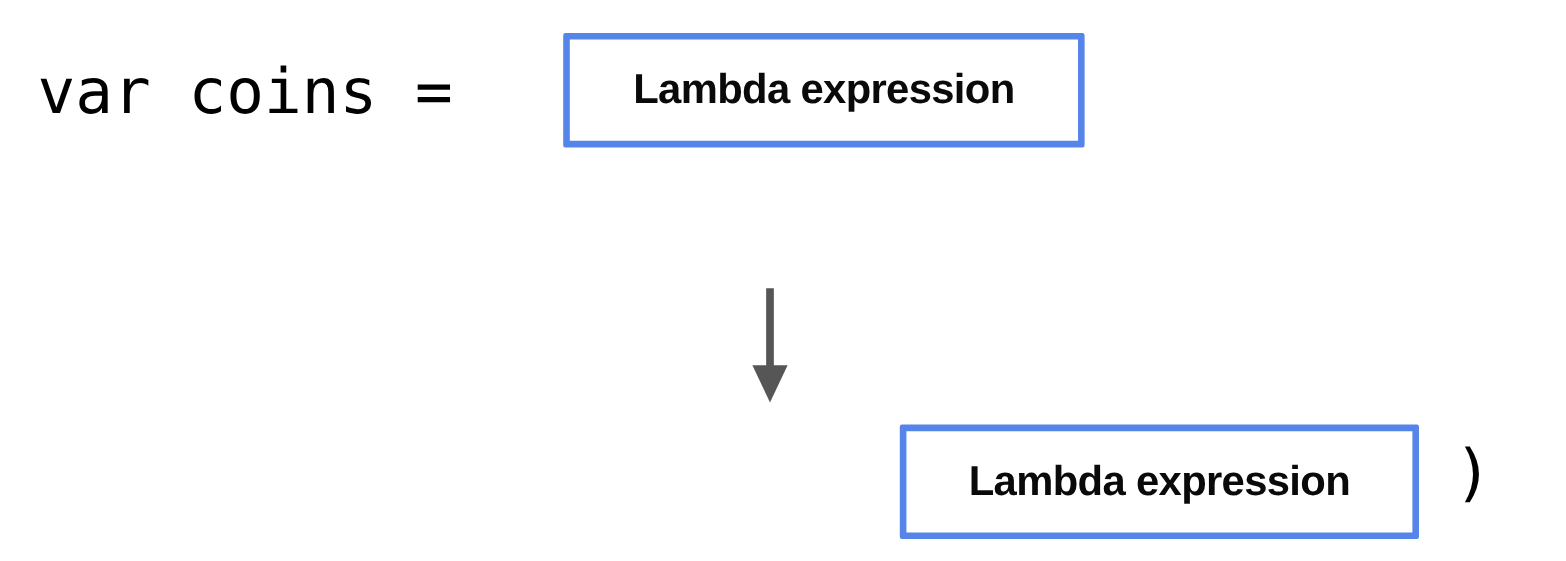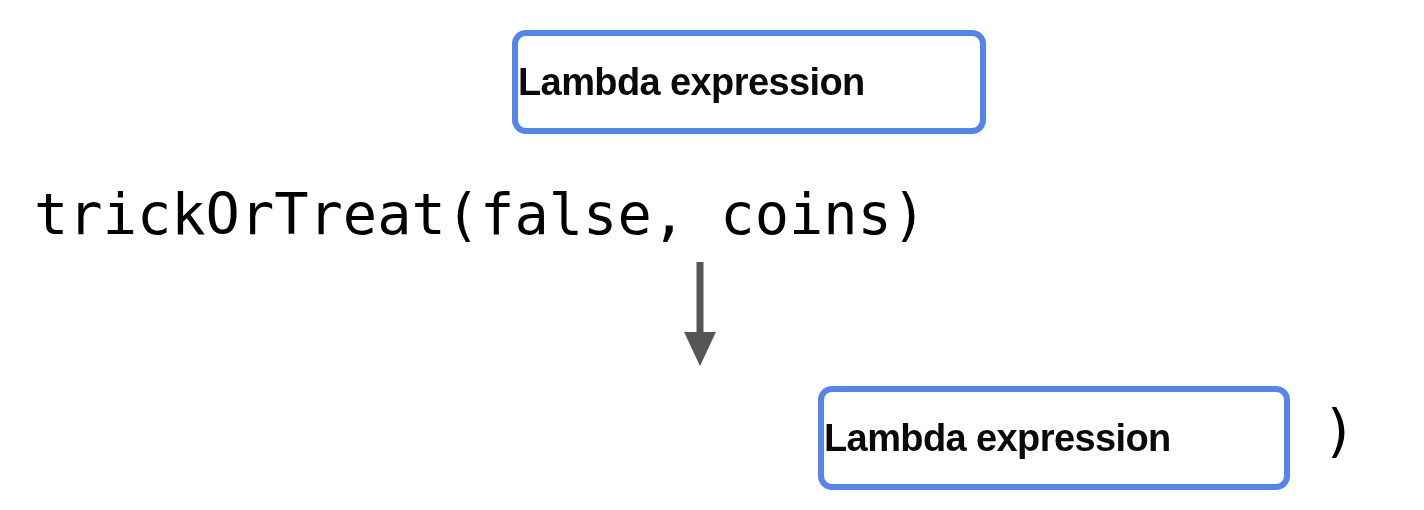--- a/index.html
+++ b/index.html
@@ -78,6 +78,7 @@
 
 <div id="canvas">
 
+  <div class="code" id="row1-code">var coins = </div>
 
   <div class="lambda-box" id="box1">
     <span class="lambda-box-label">Lambda expression</span>

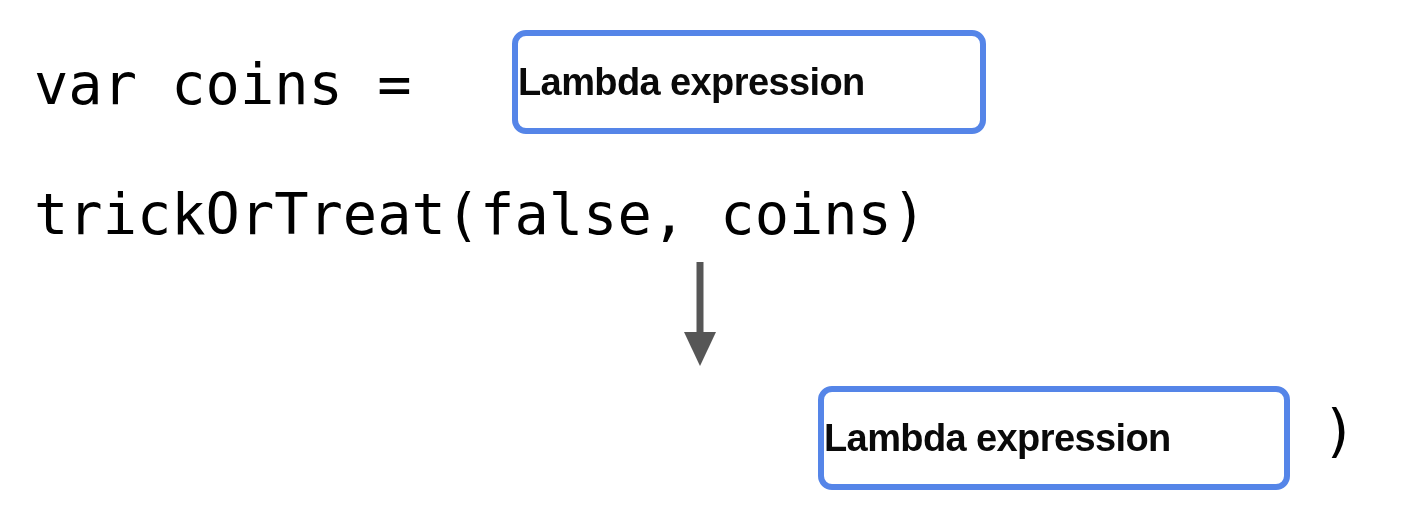--- a/index.html
+++ b/index.html
@@ -36,10 +36,10 @@
     box-sizing: border-box;
     background: #ffffff;
     border: 6px solid var(--accent, #5585e8);
-    border-radius: 14px;
+    border-radius: 2px;
     display: flex;
     align-items: center;
-    justify-content: flex-start;
+    justify-content: center;
   }
 
   .lambda-box-label {

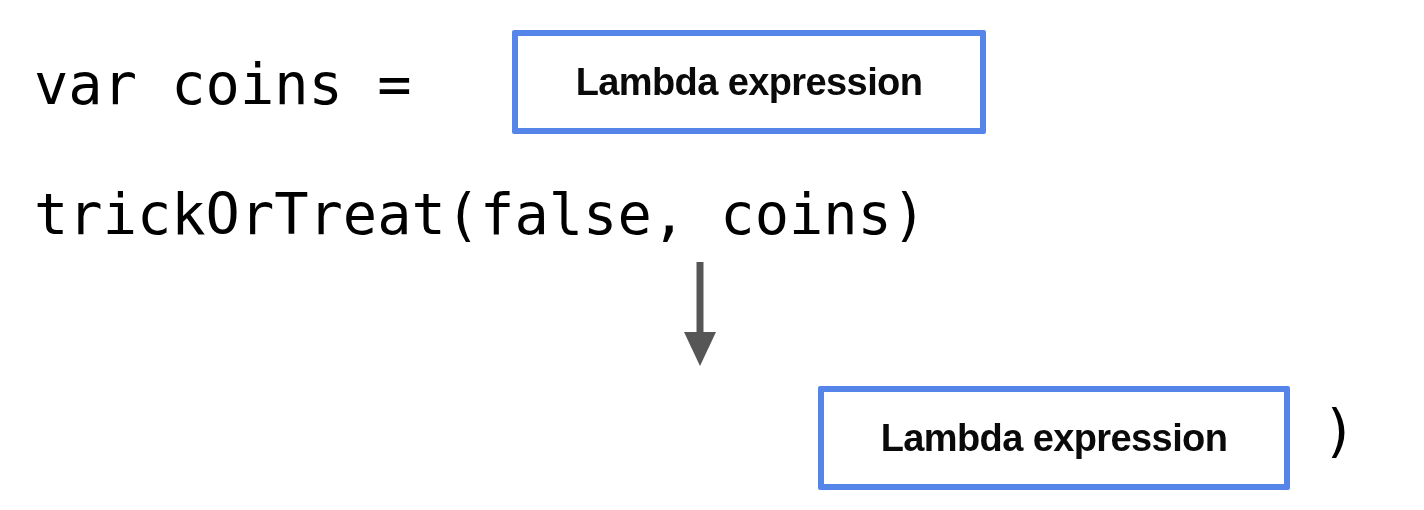--- a/index.html
+++ b/index.html
@@ -84,7 +84,6 @@
     <span class="lambda-box-label">Lambda expression</span>
   </div>
 
-  <div class="code" id="row2-code">trickOrTreat(false, coins)</div>
 
   <svg class="arrow" id="flow-arrow" width="60" height="112" viewBox="0 0 60 112">
     <line x1="30" y1="4" x2="30" y2="78" stroke="#565656" stroke-width="7"></line>

